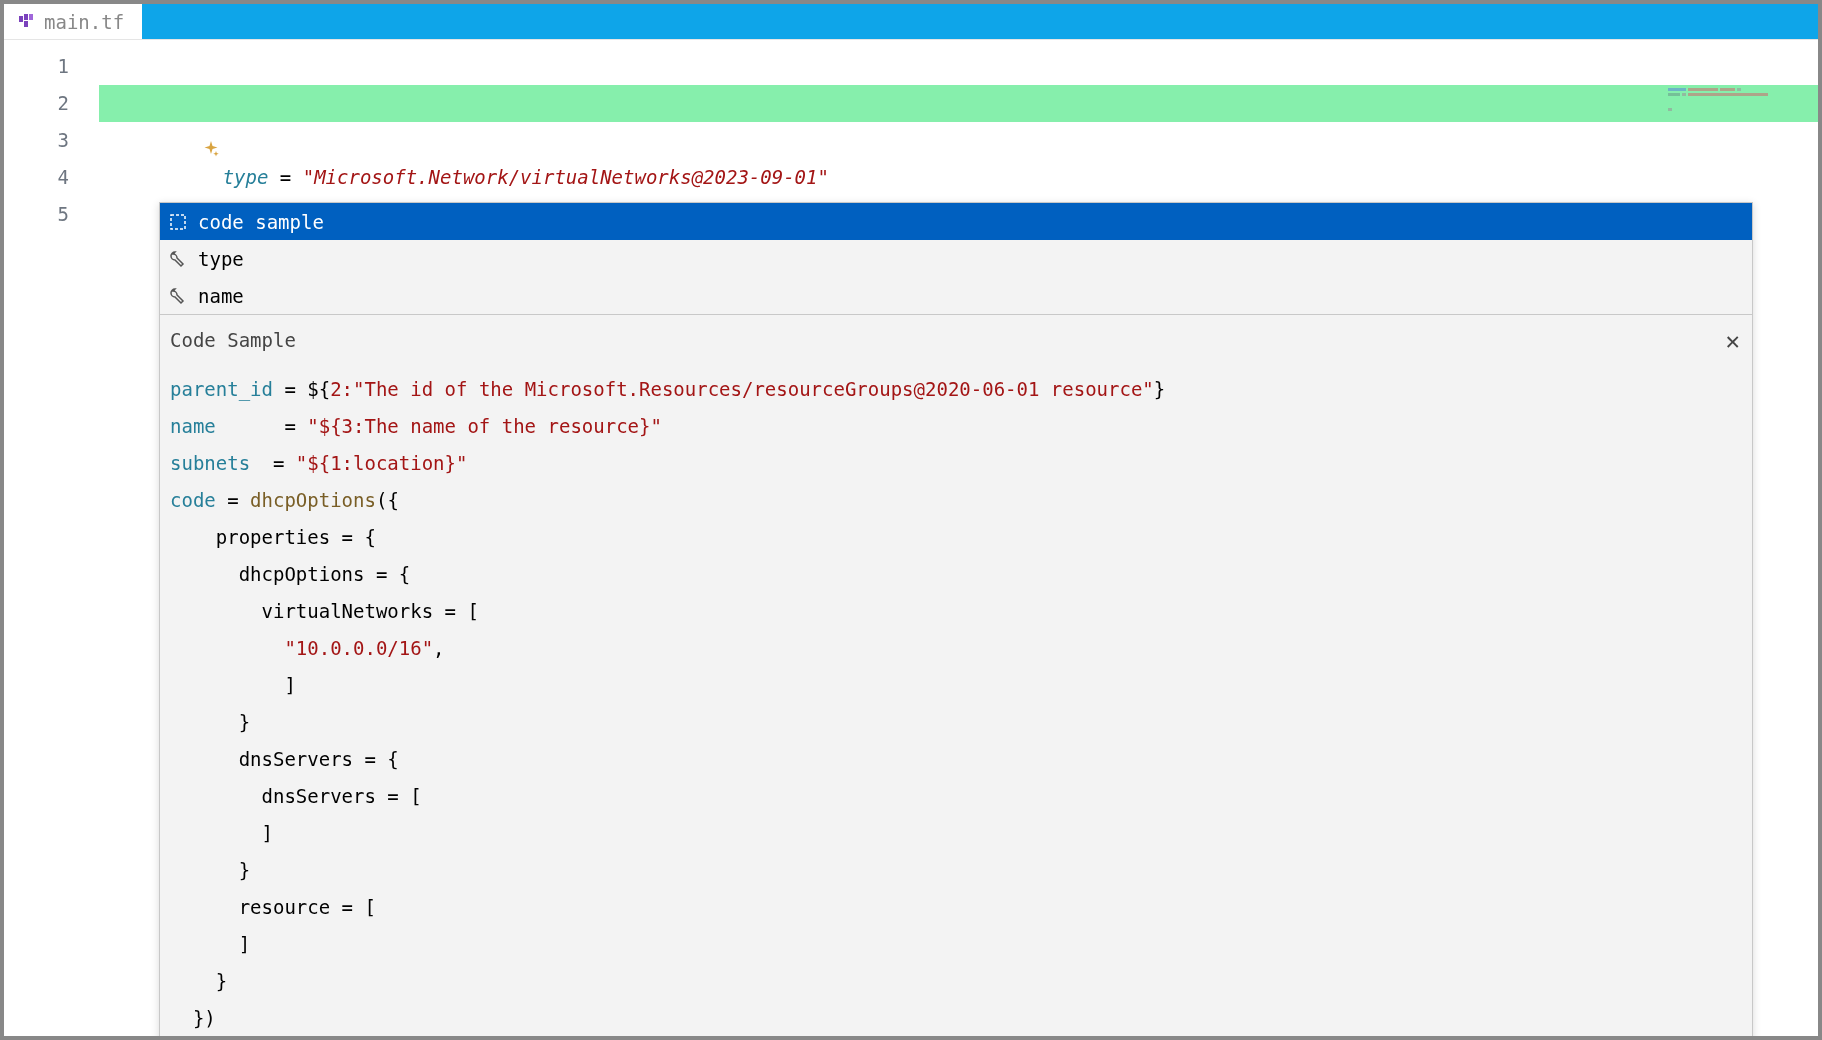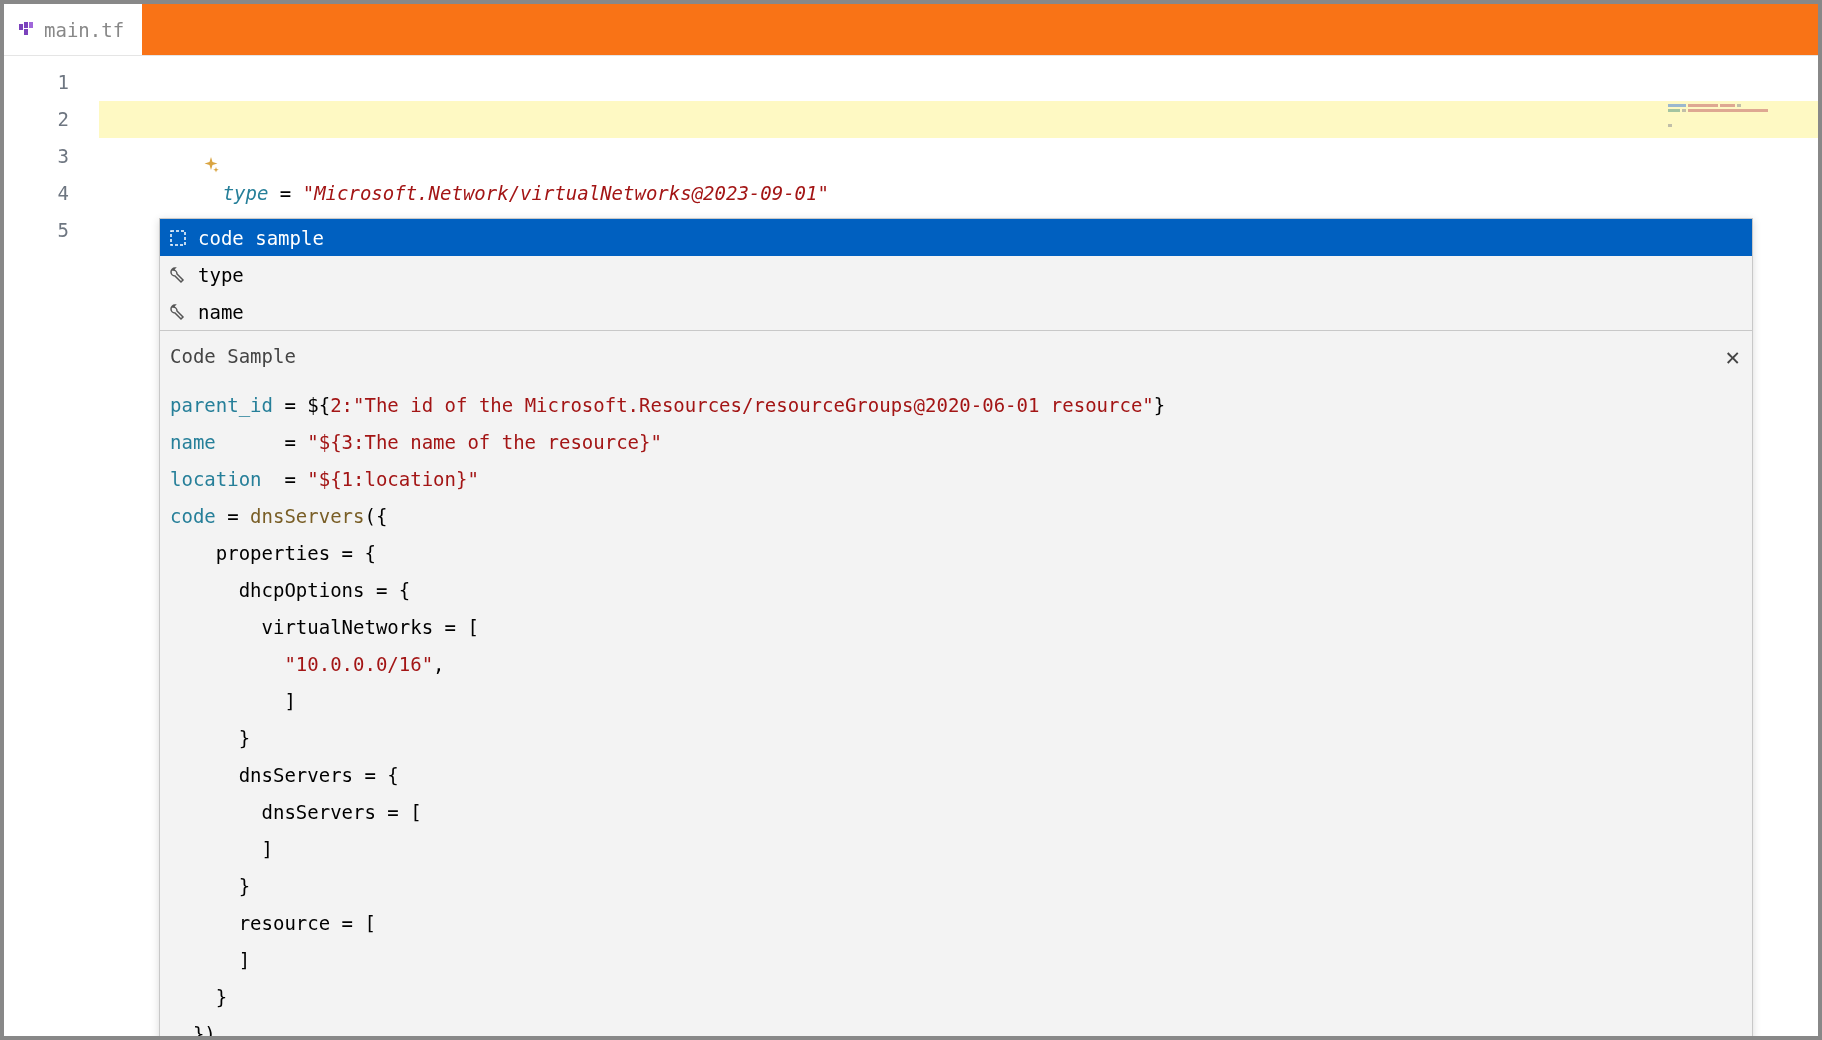--- a/index.html
+++ b/index.html
@@ -17,8 +17,8 @@
       position: relative;
     }
     .tab-bar {
-      height: 52px;
-      background: #f97316;
+      height: 36px;
+      background: #0ea5e9;
       display: flex;
       align-items: flex-start;
       border-bottom: 1px solid #e5e5e5;

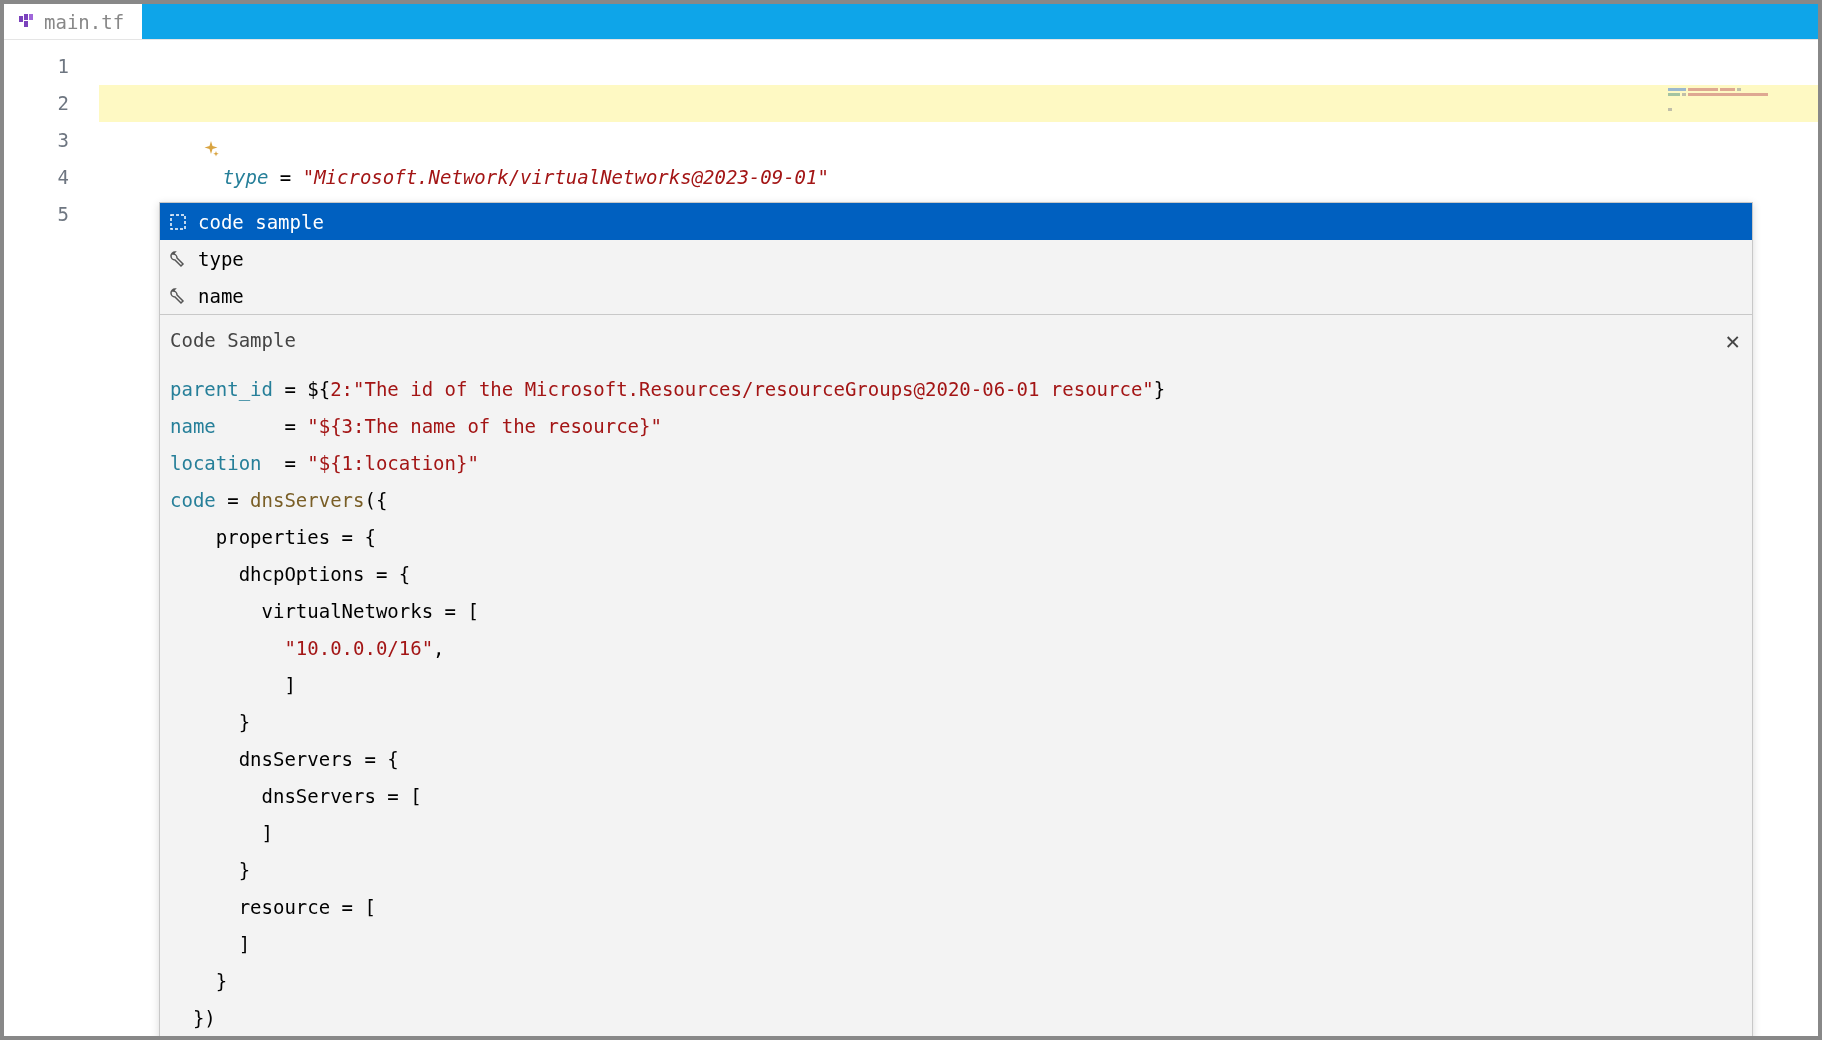--- a/index.html
+++ b/index.html
@@ -68,7 +68,7 @@
       position: relative;
     }
     .line-current {
-      background: #fef9c3;
+      background: #86efac;
       font-style: italic;
     }
     .kw { color: #0000ff; }

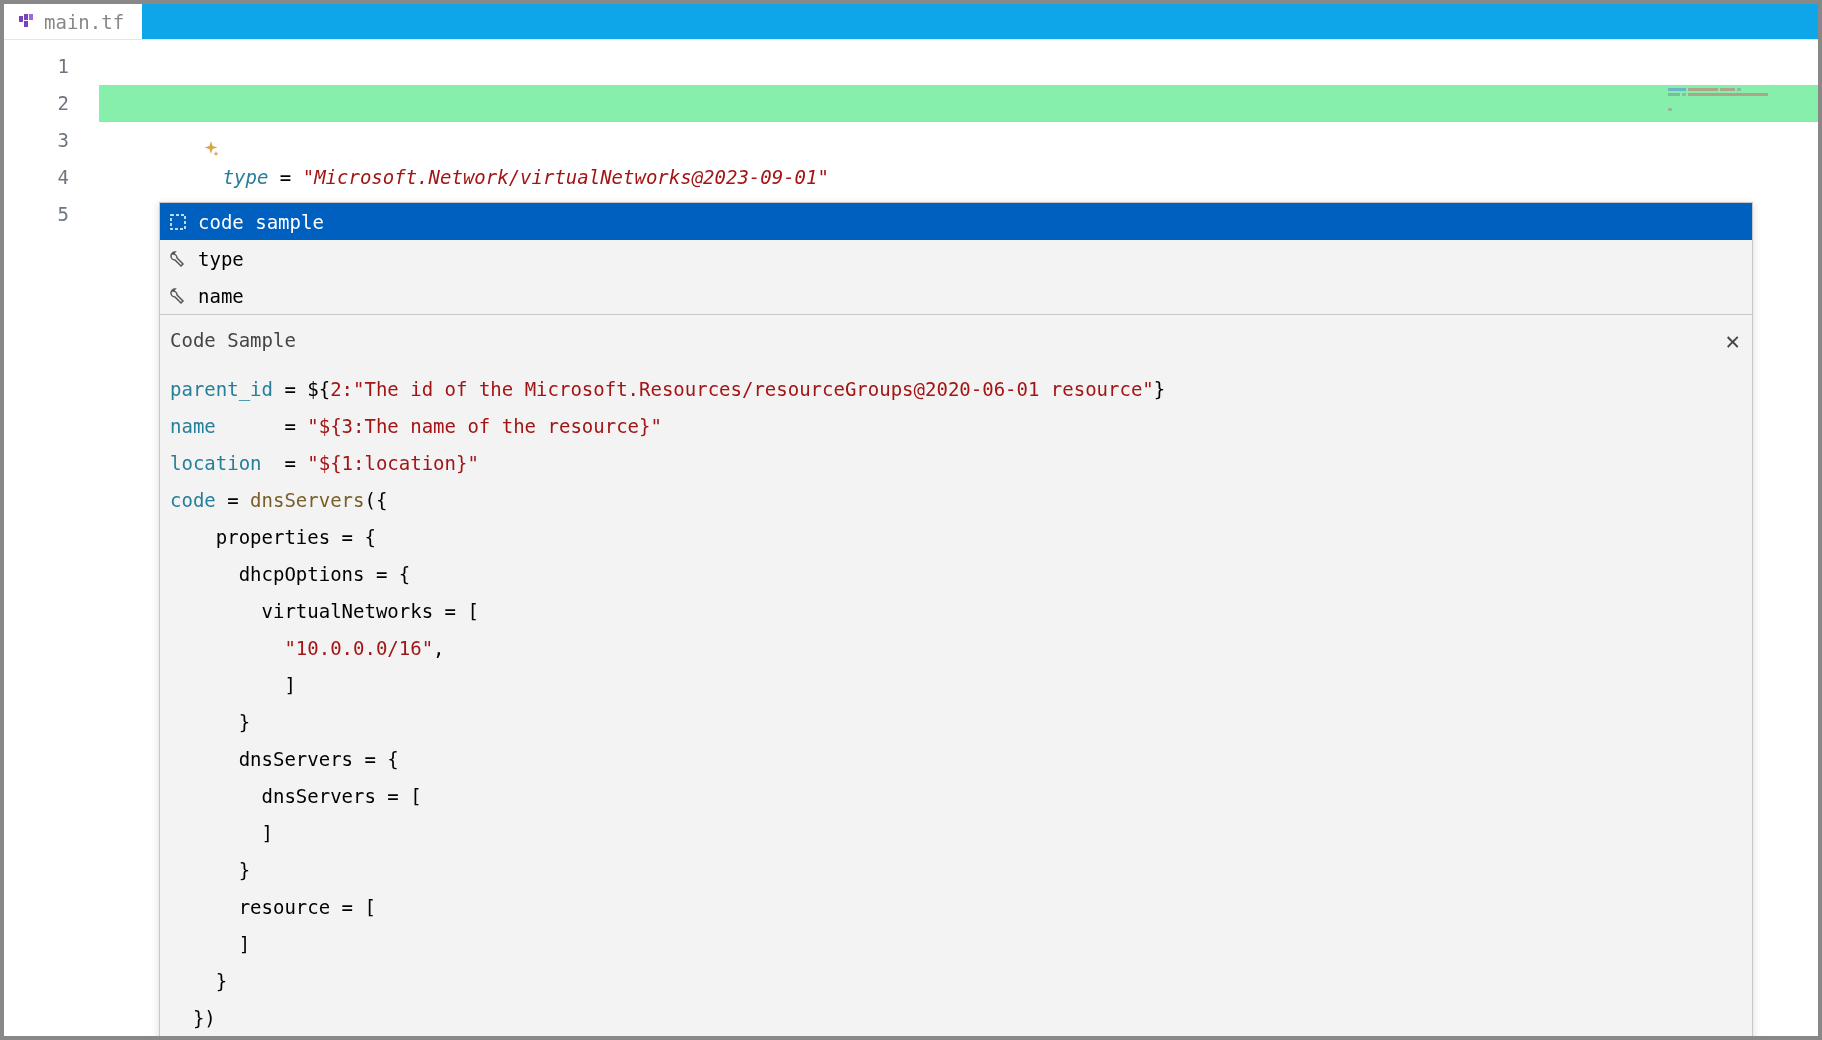--- a/index.html
+++ b/index.html
@@ -266,7 +266,7 @@
       <button class="close-btn">✕</button>
       <div class="detail-code"><span class="d-prop">parent_id</span><span class="d-plain"> = </span><span class="d-plain">${</span><span class="d-str">2:"The id of the Microsoft.Resources/resourceGroups@2020-06-01 resource"</span><span class="d-plain">}</span>
 <span class="d-prop">name</span><span class="d-plain">      = </span><span class="d-str">"${3:The name of the resource}"</span>
-<span class="d-prop">location</span><span class="d-plain">  = </span><span class="d-str">"${1:location}"</span>
+<span class="d-prop">subnets</span><span class="d-plain">  = </span><span class="d-str">"${1:location}"</span>
 <span class="d-prop">code</span><span class="d-plain"> = </span><span class="d-fn">dnsServers</span><span class="d-plain">({</span>
 <span class="d-plain">    properties = {</span>
 <span class="d-plain">      dhcpOptions = {</span>

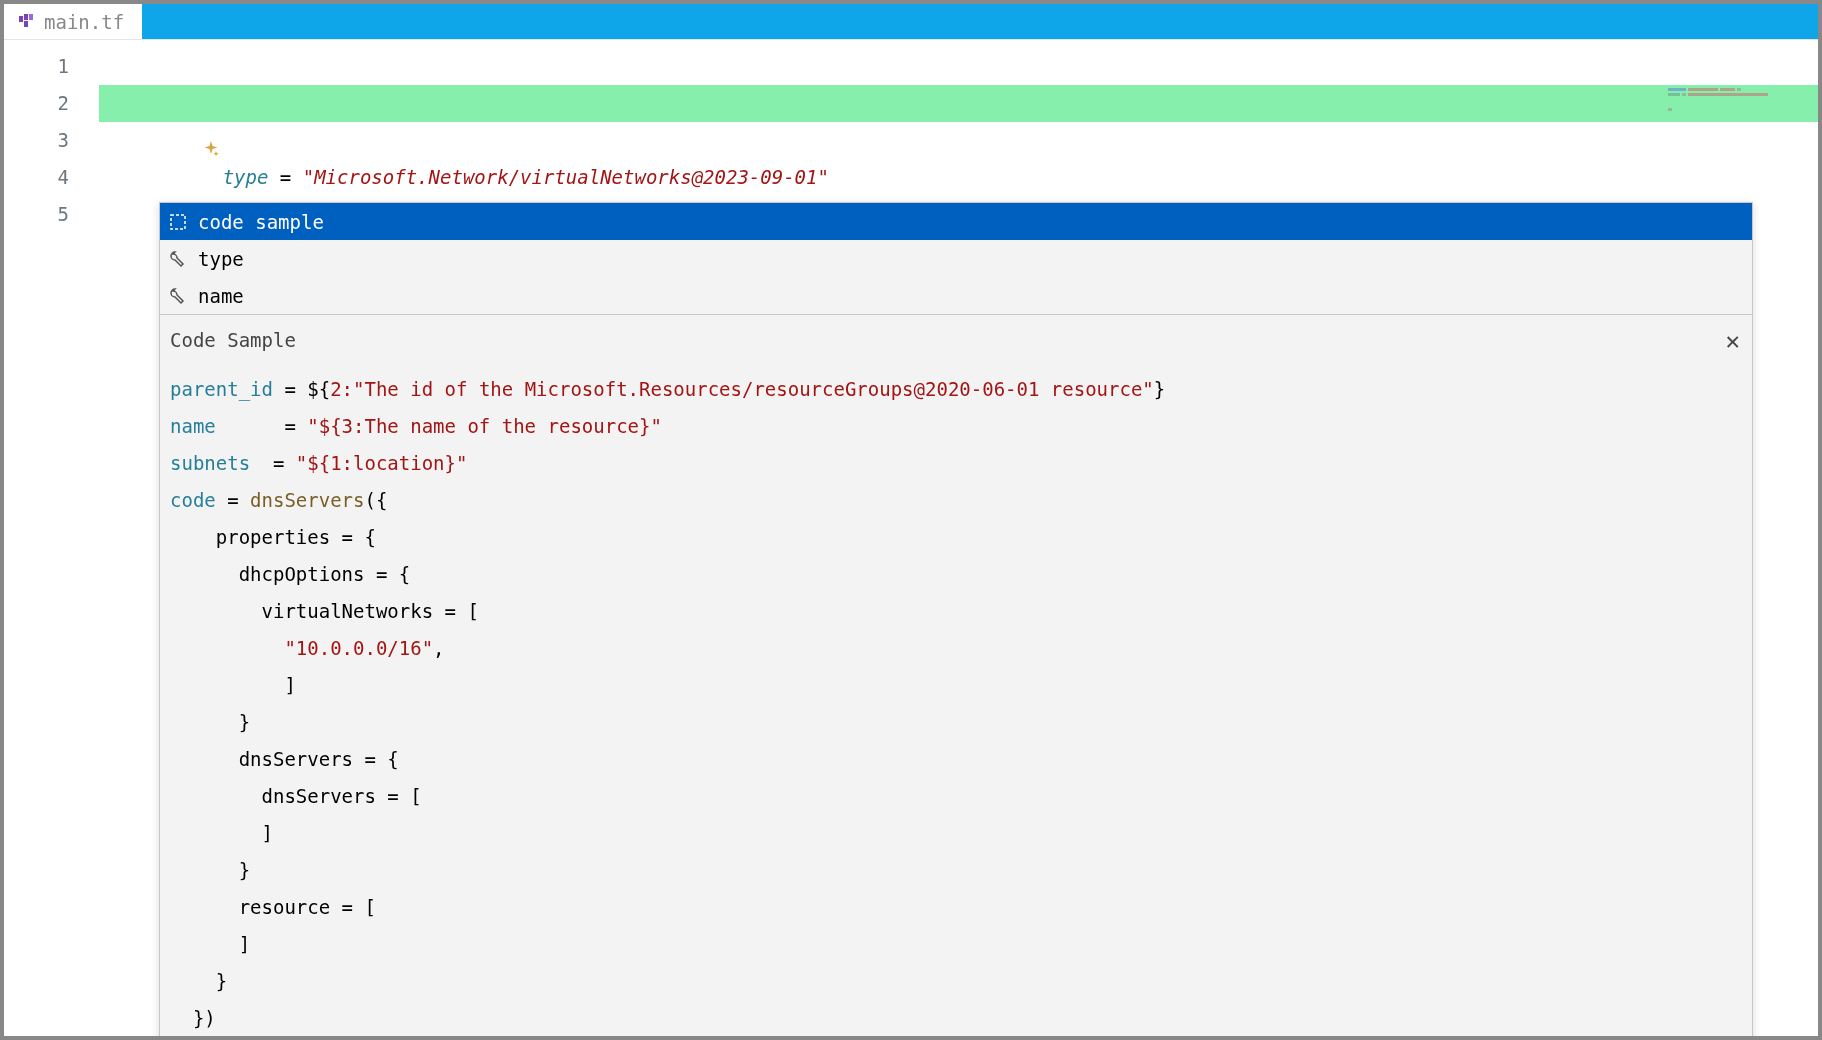--- a/index.html
+++ b/index.html
@@ -267,7 +267,7 @@
       <div class="detail-code"><span class="d-prop">parent_id</span><span class="d-plain"> = </span><span class="d-plain">${</span><span class="d-str">2:"The id of the Microsoft.Resources/resourceGroups@2020-06-01 resource"</span><span class="d-plain">}</span>
 <span class="d-prop">name</span><span class="d-plain">      = </span><span class="d-str">"${3:The name of the resource}"</span>
 <span class="d-prop">subnets</span><span class="d-plain">  = </span><span class="d-str">"${1:location}"</span>
-<span class="d-prop">code</span><span class="d-plain"> = </span><span class="d-fn">dnsServers</span><span class="d-plain">({</span>
+<span class="d-prop">code</span><span class="d-plain"> = </span><span class="d-fn">dhcpOptions</span><span class="d-plain">({</span>
 <span class="d-plain">    properties = {</span>
 <span class="d-plain">      dhcpOptions = {</span>
 <span class="d-plain">        virtualNetworks = [</span>

